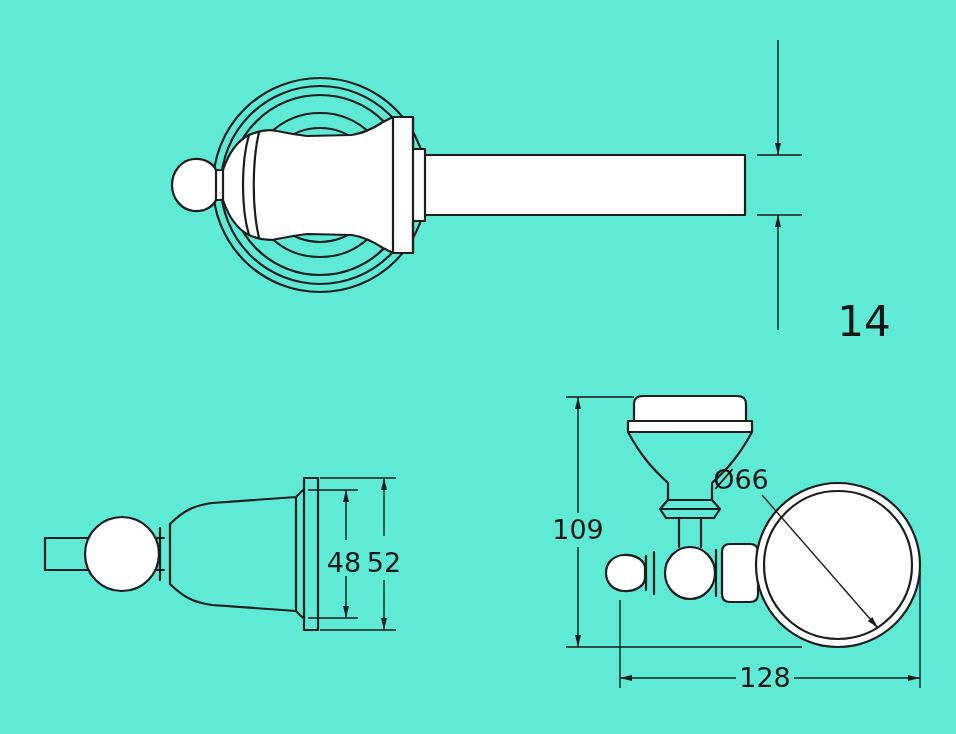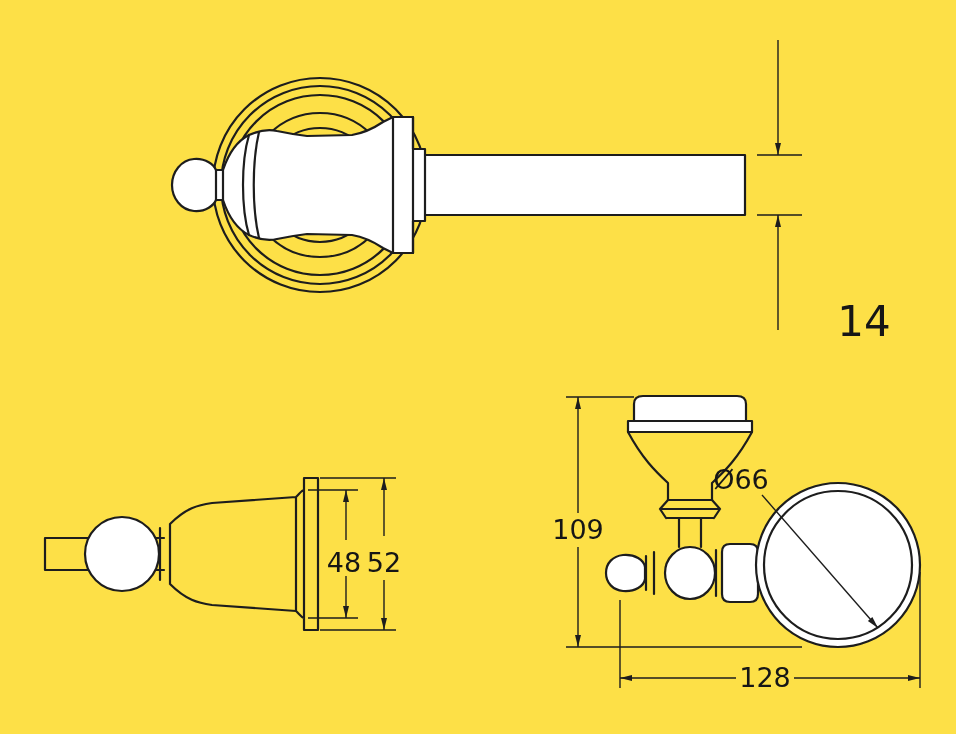--- a/index.html
+++ b/index.html
@@ -11,7 +11,7 @@
     position: relative;
     width: 956px;
     height: 734px;
-    background: #fde047;
+    background: #5eead4;
     overflow: hidden;
   }
   svg { display: block; }

